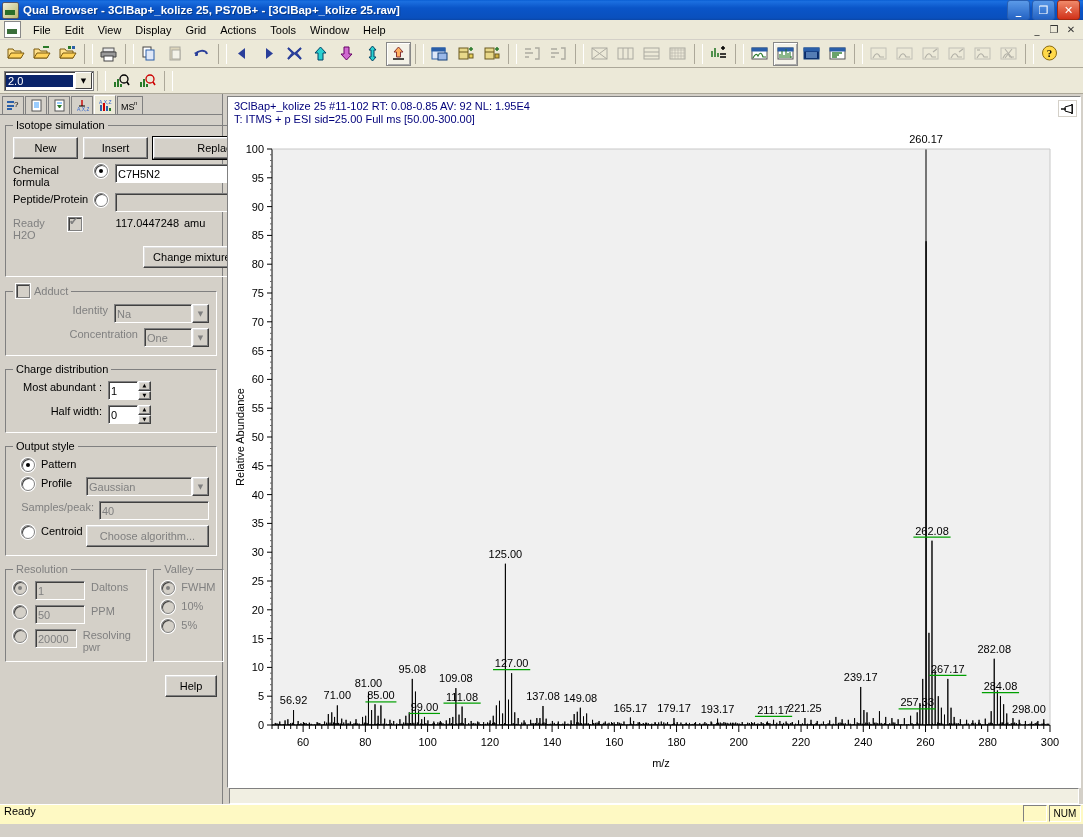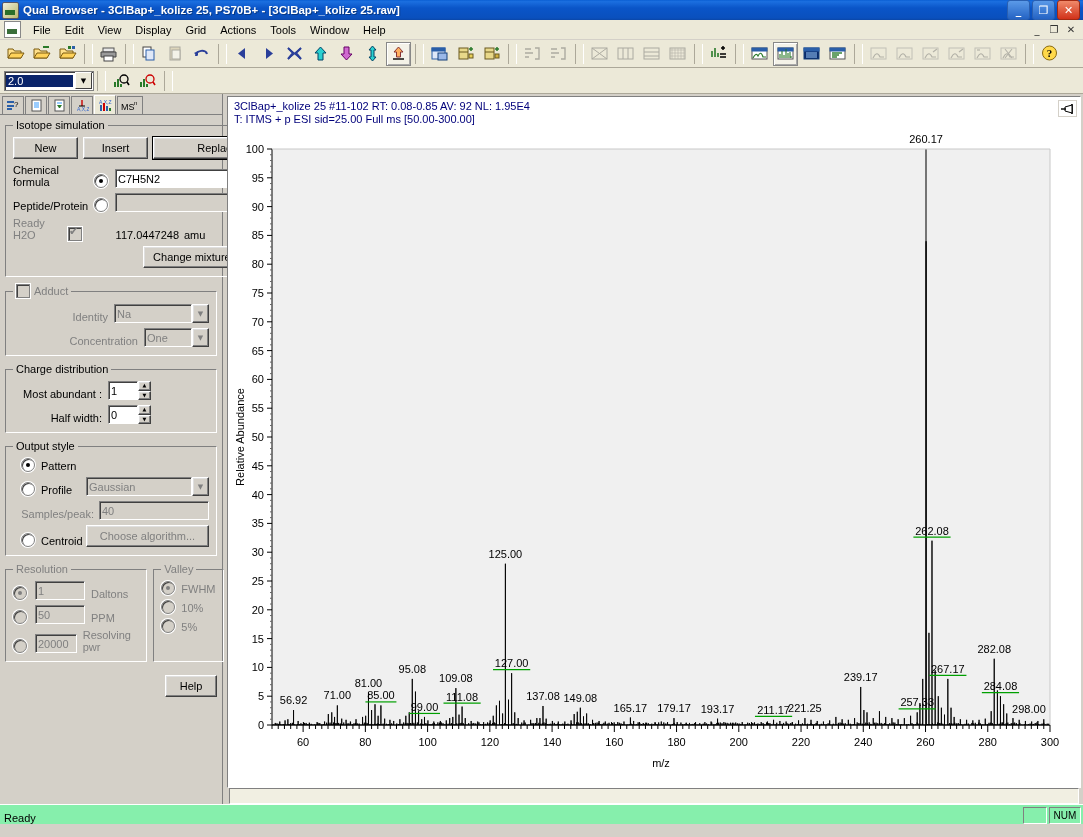--- a/index.html
+++ b/index.html
@@ -101,7 +101,7 @@
     display:flex;align-items:center;justify-content:center;color:#000;
   }
   .btn.default{box-shadow:inset -1px -1px 0 #808080, inset 1px 1px 0 #dfdfdf, 0 0 0 1px #000;}
-  .row{display:flex;align-items:flex-end;margin-bottom:5px;}
+  .row{display:flex;align-items:flex-start;margin-bottom:5px;}
   .lbl{font-size:11px;}
   .textbox{
     height:17px;border:1px solid;border-color:#808080 #fff #fff #808080;

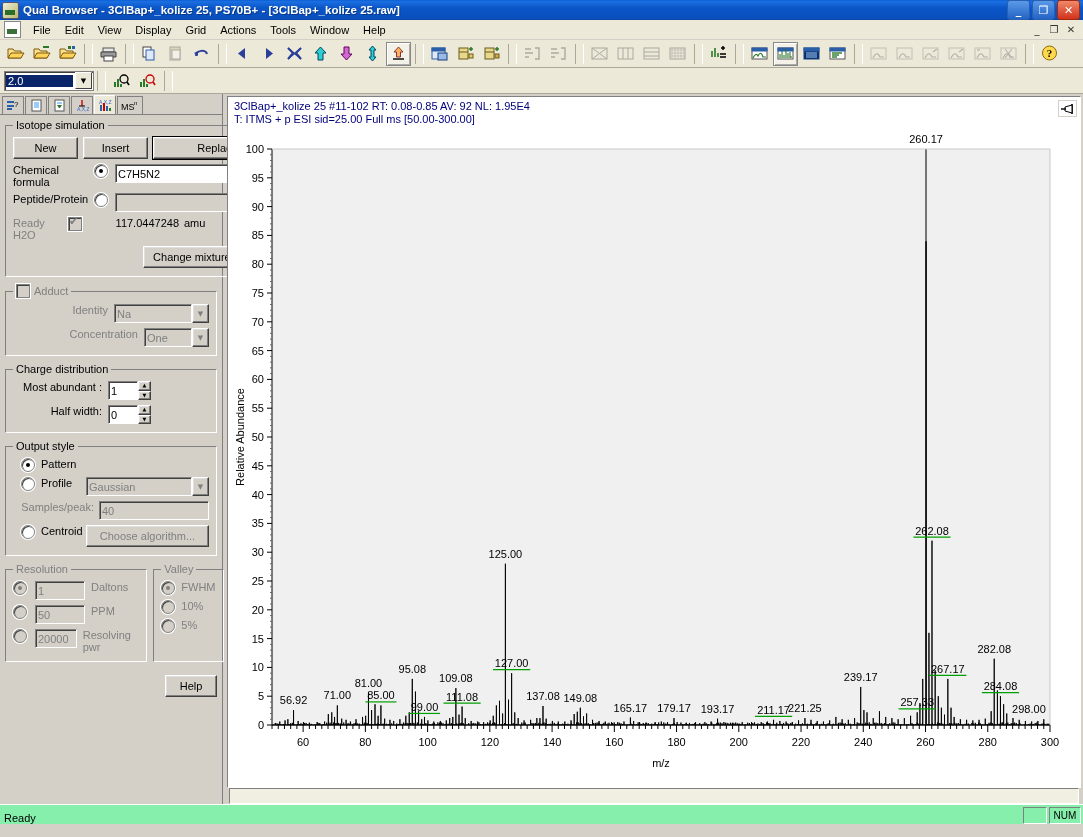--- a/index.html
+++ b/index.html
@@ -164,7 +164,7 @@
   .plot{position:absolute;left:0;top:36px;right:0;bottom:0;}
   svg{display:block;}
   .statusbar{
-    height:19px;background:#86efac;border-top:1px solid #fff;display:flex;align-items:flex-end;
+    height:19px;background:#fef9c3;border-top:1px solid #fff;display:flex;align-items:flex-start;
     font-size:11px;padding-left:4px;
   }
   .statusbar .right{margin-left:auto;display:flex;align-items:center;}

